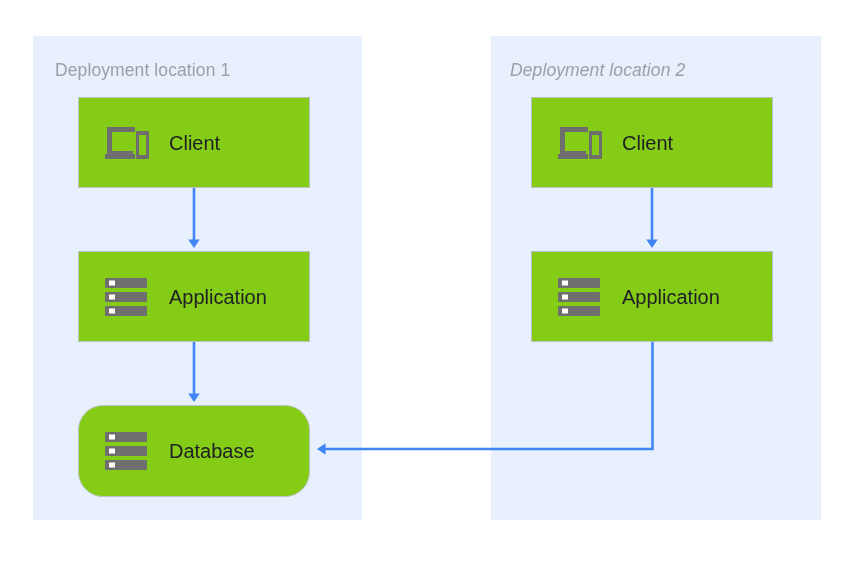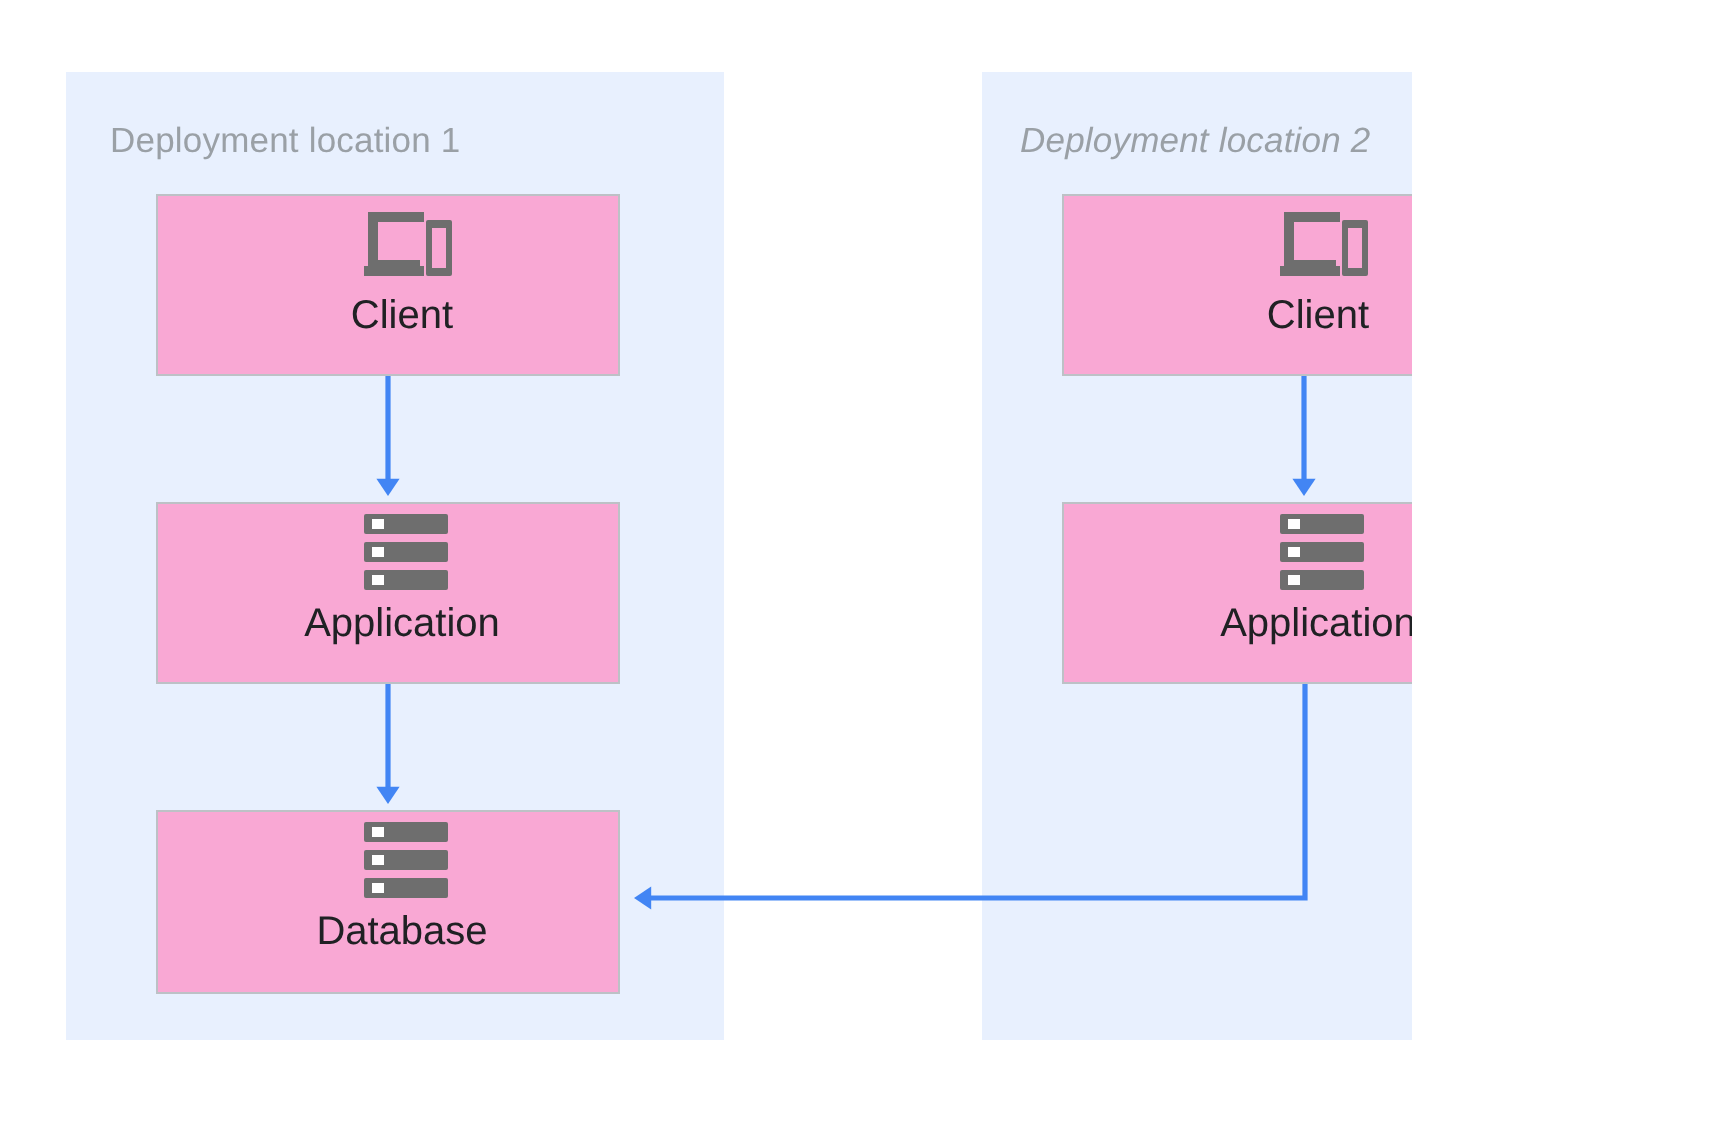--- a/index.html
+++ b/index.html
@@ -14,7 +14,7 @@
   }
   #canvas {
     position: relative;
-    width: 706px;
+    width: 856px;
     height: 574px;
     background: #ffffff;
     overflow: hidden;

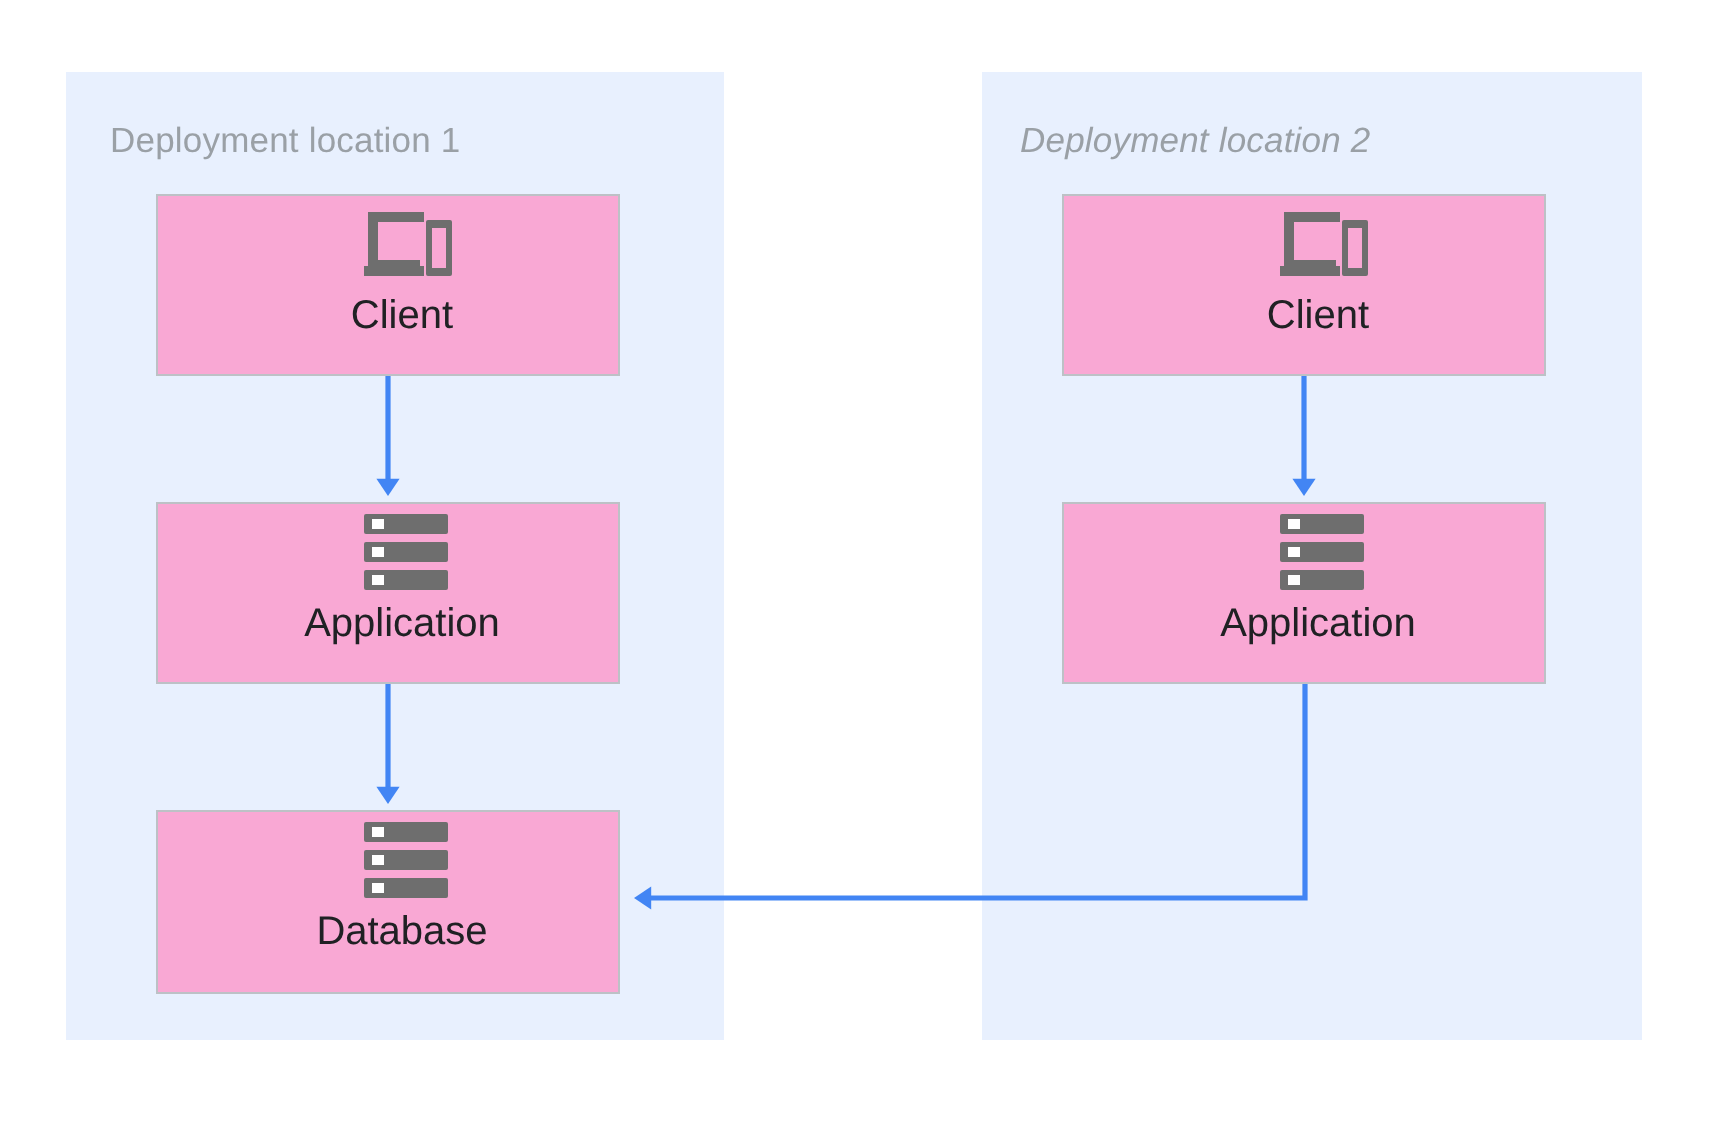--- a/index.html
+++ b/index.html
@@ -34,11 +34,11 @@
   }
   .node {
     position: absolute;
-    background: #f9a8d4;
+    background: #84cc16;
     border: 1px solid #bdc1c6;
     box-sizing: border-box;
     display: flex;
-    flex-direction: column;
+    flex-direction: row;
     align-items: center;
     justify-content: flex-start;
   }

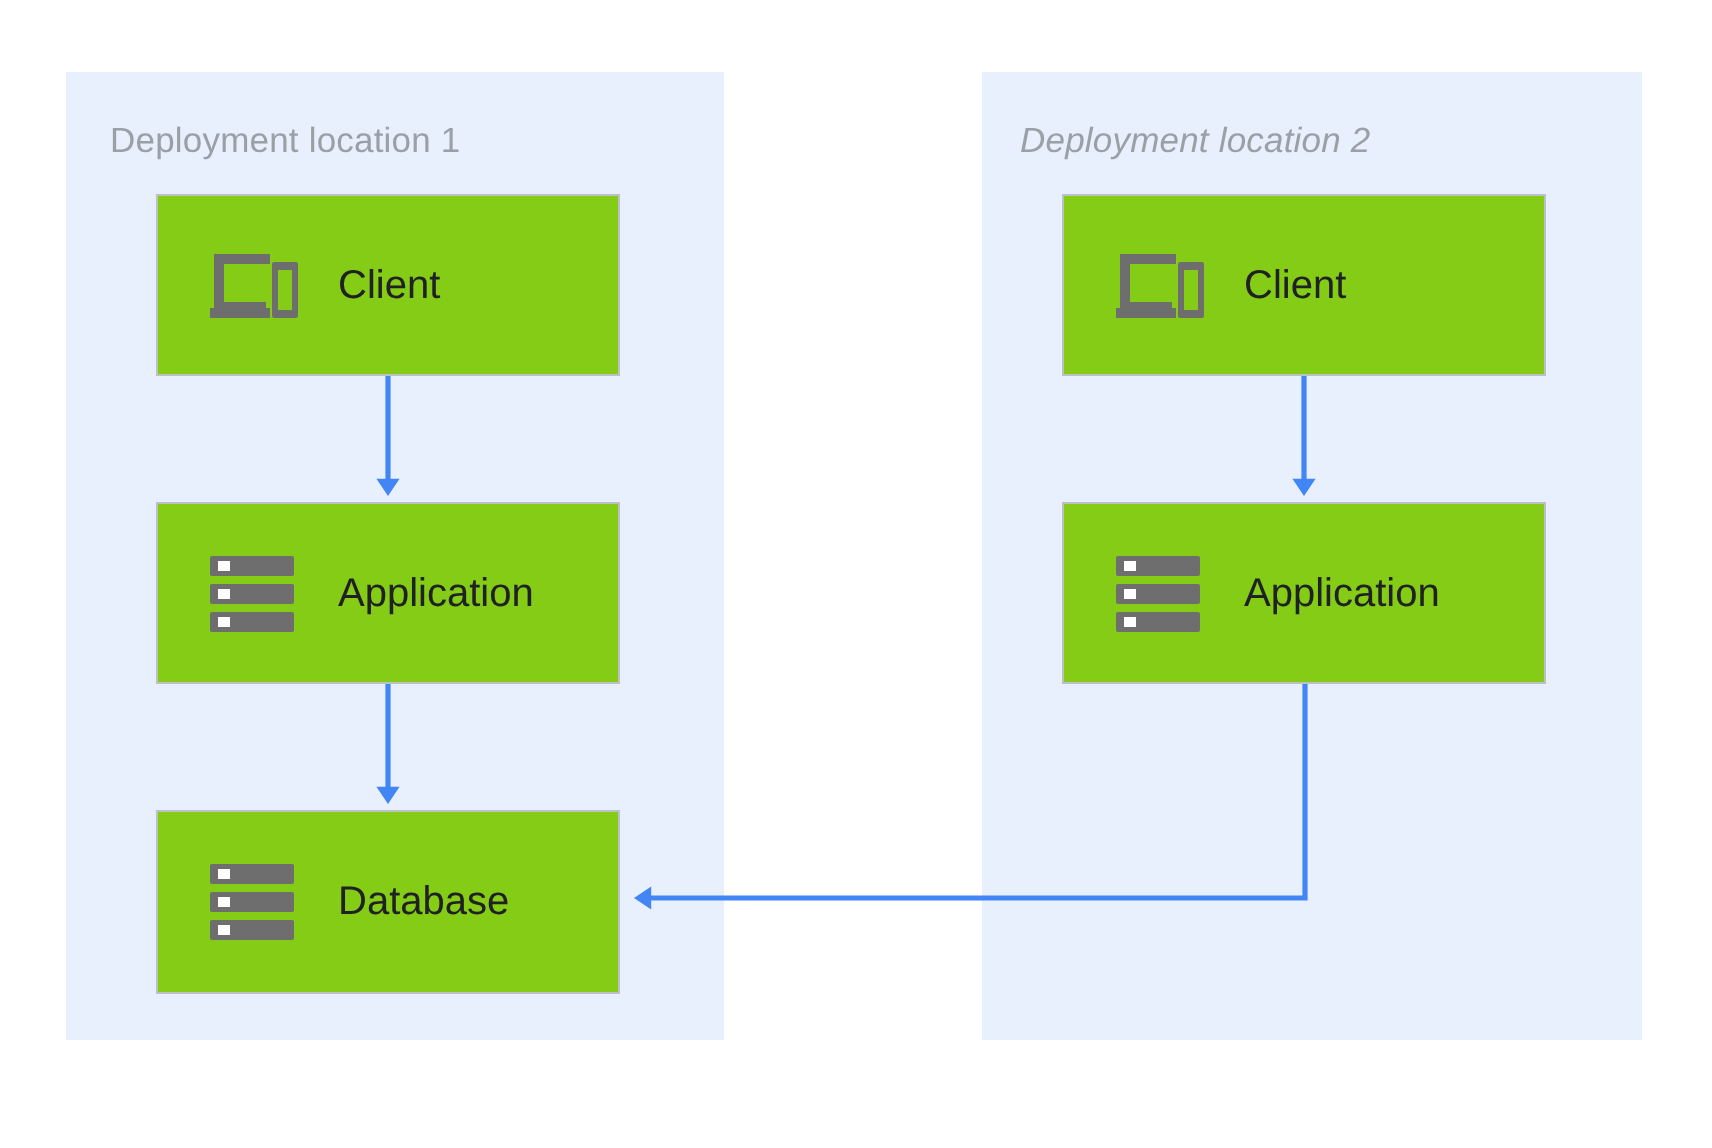--- a/index.html
+++ b/index.html
@@ -105,7 +105,7 @@
     <span class="node-label">Application</span>
   </div>
 
-  <div class="node" style="left:78px; top:405px; width:232px; height:92px;">
+  <div class="node" style="left:78px; top:405px; width:232px; height:92px;border-radius:25px;">
     <span class="node-icon">
       <svg width="48" height="42" viewBox="0 0 48 42" aria-hidden="true">
         <rect x="2" y="2" width="42" height="10" rx="1" fill="#6e6e6e"></rect>

